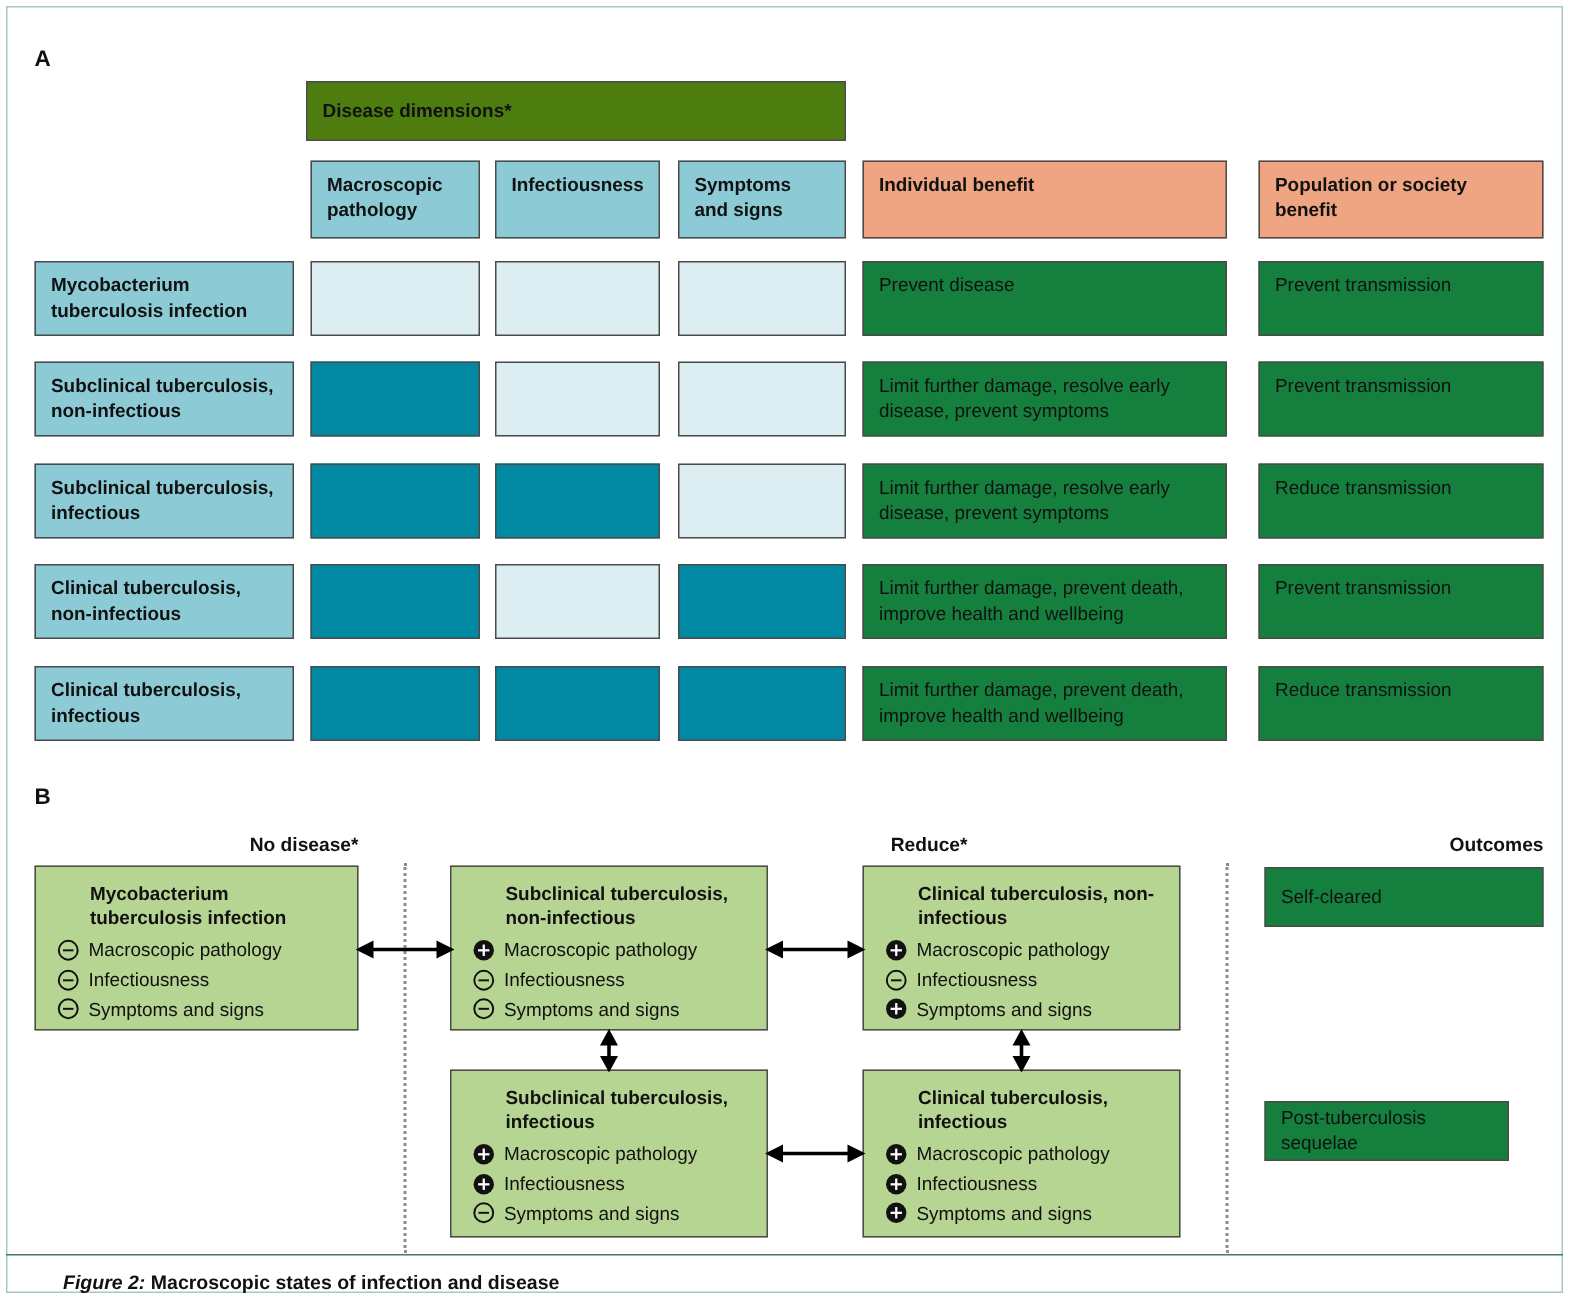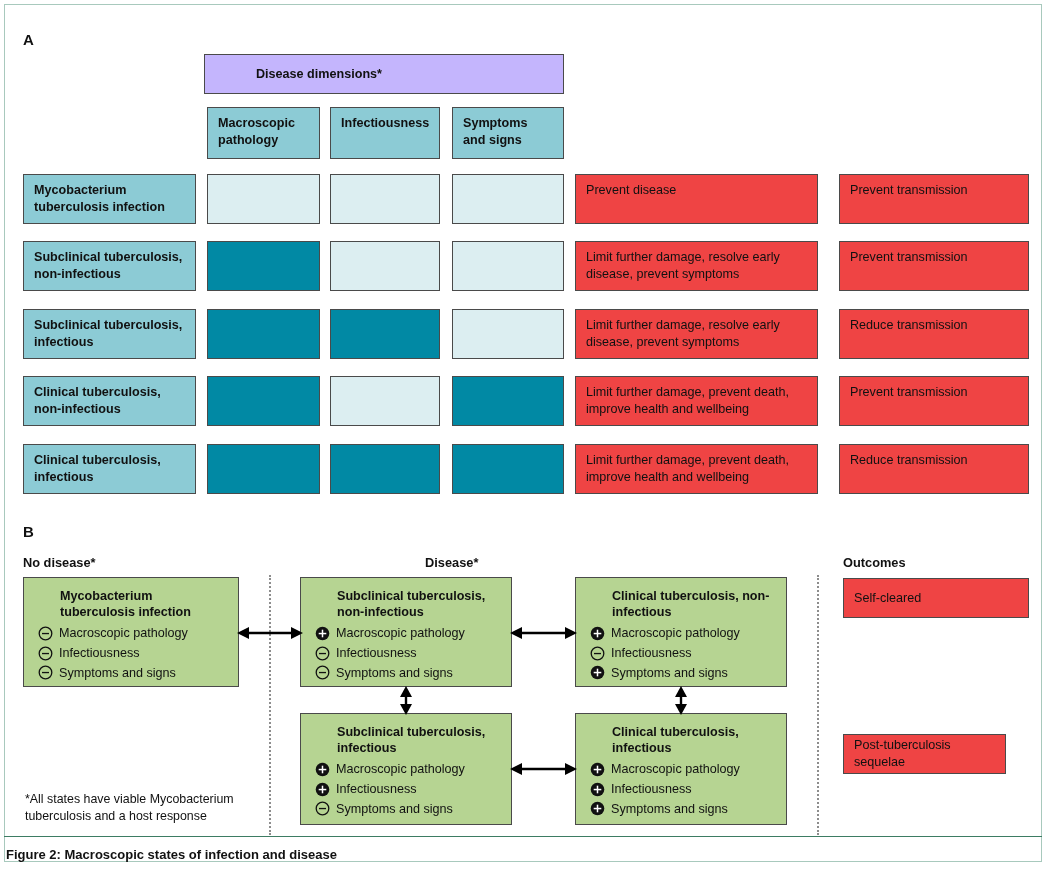--- a/index.html
+++ b/index.html
@@ -37,7 +37,7 @@
   .teal-dark{background:#0189a4;}
   .teal-light{background:#dceef1;}
   .peach{background:#ef4444;}
-  .white{background:#c4b5fd;padding-left:41px;}
+  .white{background:#4d7c0f;}
   .it{}
   
   .panel-letter{

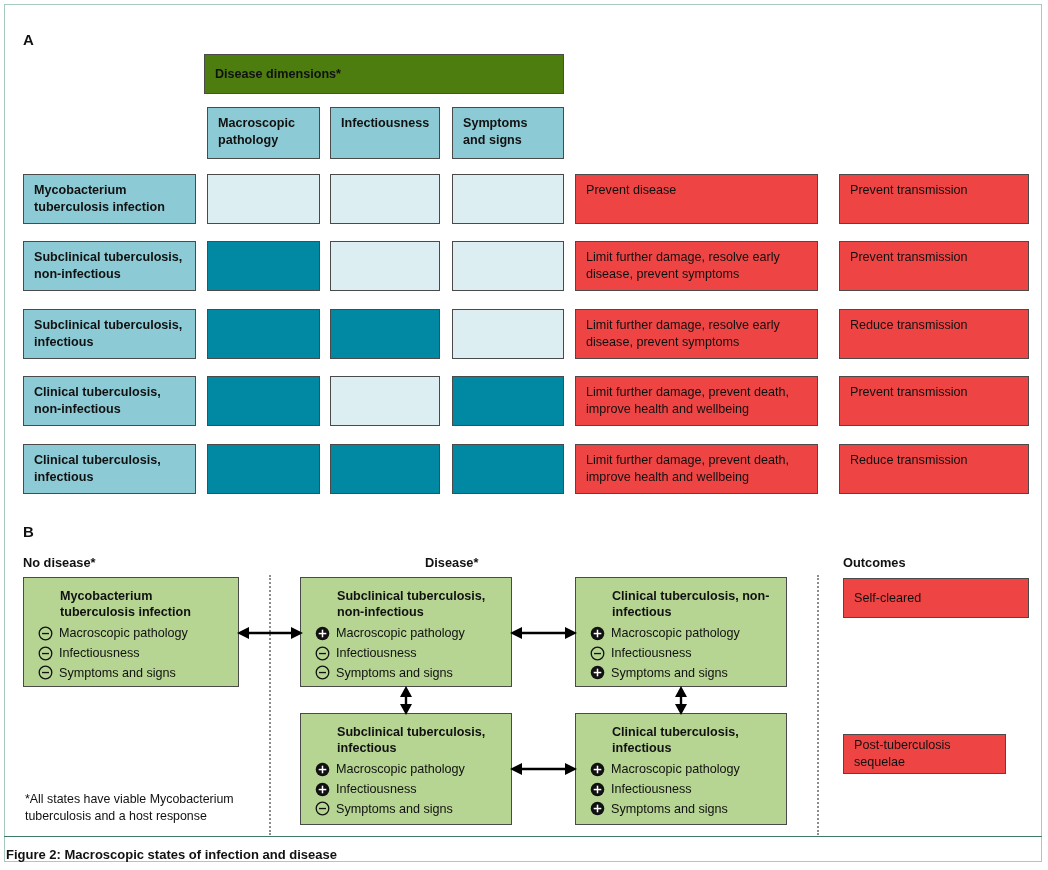--- a/index.html
+++ b/index.html
@@ -118,6 +118,9 @@
   <div class="box teal-head bold" style="left:447px;top:102px;width:112px;height:52px;">
     <span class="txt">Symptoms and signs</span>
   </div>
+  <div class="box salmon-head bold" style="left:570px;top:102px;width:243px;height:52px;">
+    <span class="txt">Individual benefit</span>
+  </div>
 
   <div class="box teal-head bold" style="left:18px;top:169px;width:173px;height:50px;">
     <span class="txt"><span class="it">Mycobacterium tuberculosis</span><span> infection</span></span>

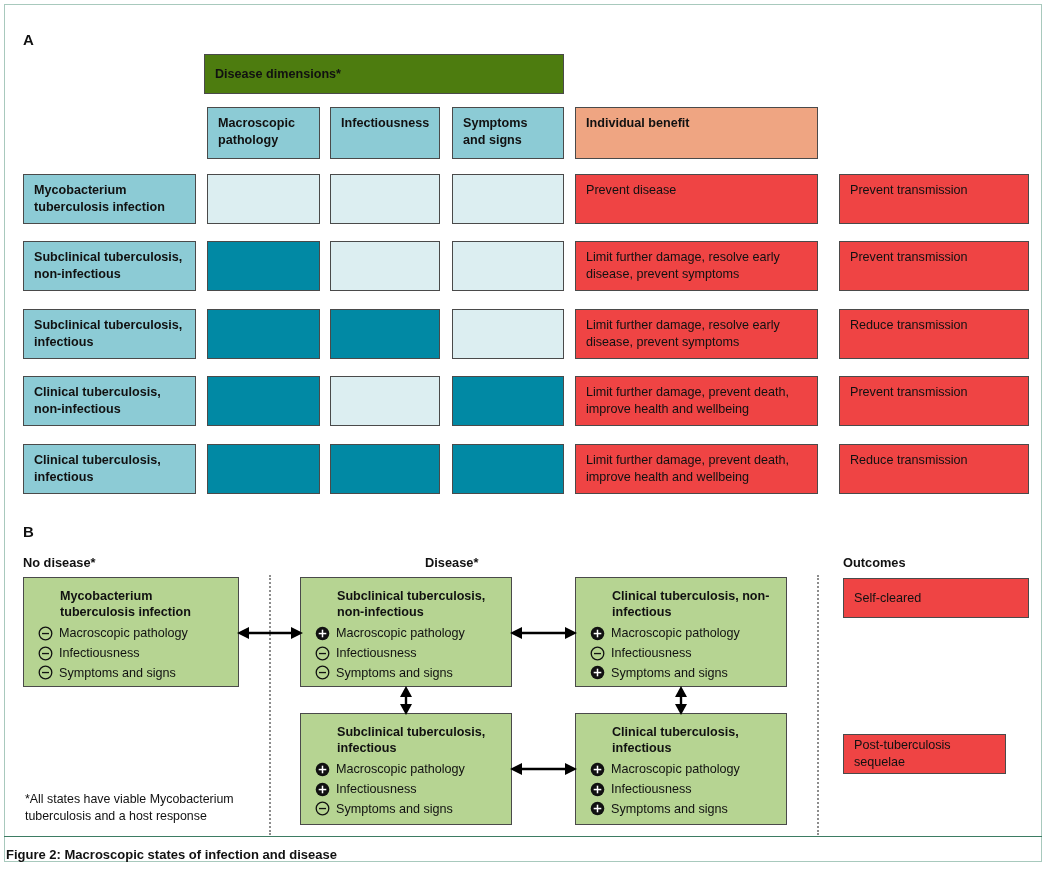--- a/index.html
+++ b/index.html
@@ -121,6 +121,9 @@
   <div class="box salmon-head bold" style="left:570px;top:102px;width:243px;height:52px;">
     <span class="txt">Individual benefit</span>
   </div>
+  <div class="box salmon-head bold" style="left:834px;top:102px;width:190px;height:52px;">
+    <span class="txt">Population or society benefit</span>
+  </div>
 
   <div class="box teal-head bold" style="left:18px;top:169px;width:173px;height:50px;">
     <span class="txt"><span class="it">Mycobacterium tuberculosis</span><span> infection</span></span>

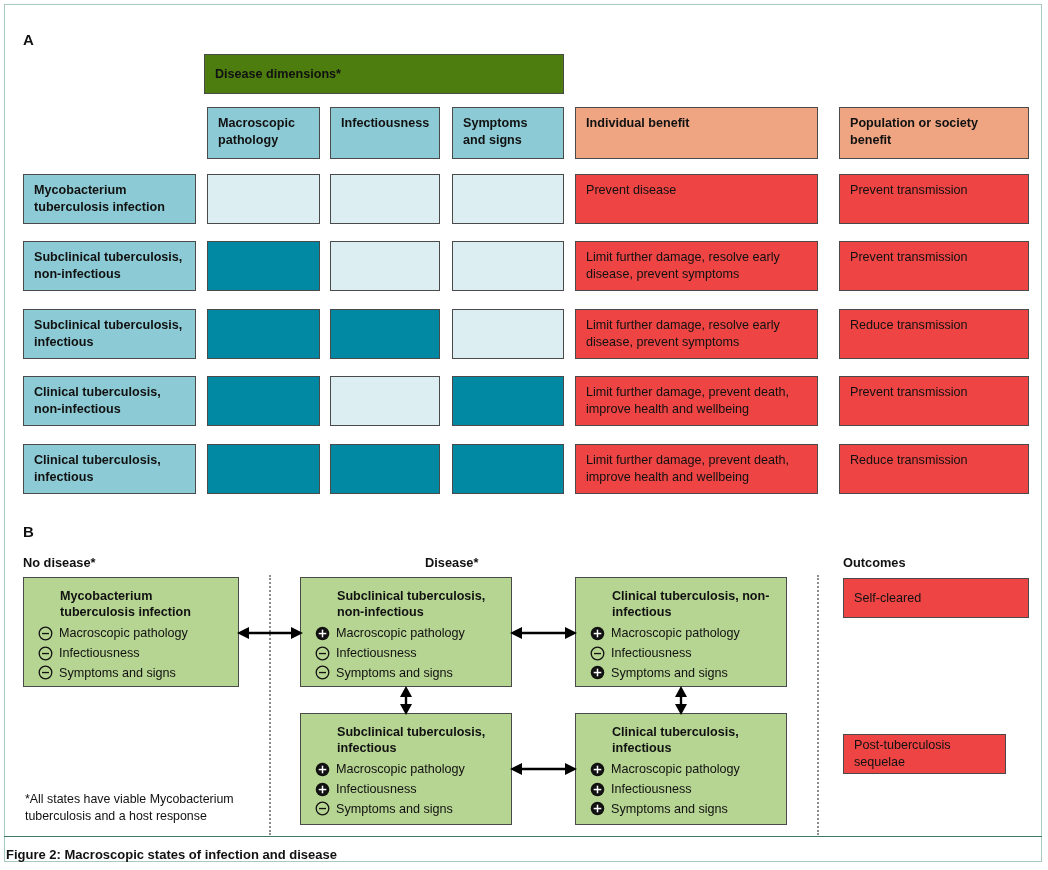--- a/index.html
+++ b/index.html
@@ -36,7 +36,7 @@
   .salmon-head{background:#efa582;}
   .teal-dark{background:#0189a4;}
   .teal-light{background:#dceef1;}
-  .peach{background:#ef4444;}
+  .peach{background:#15803d;}
   .white{background:#4d7c0f;}
   .it{}
   

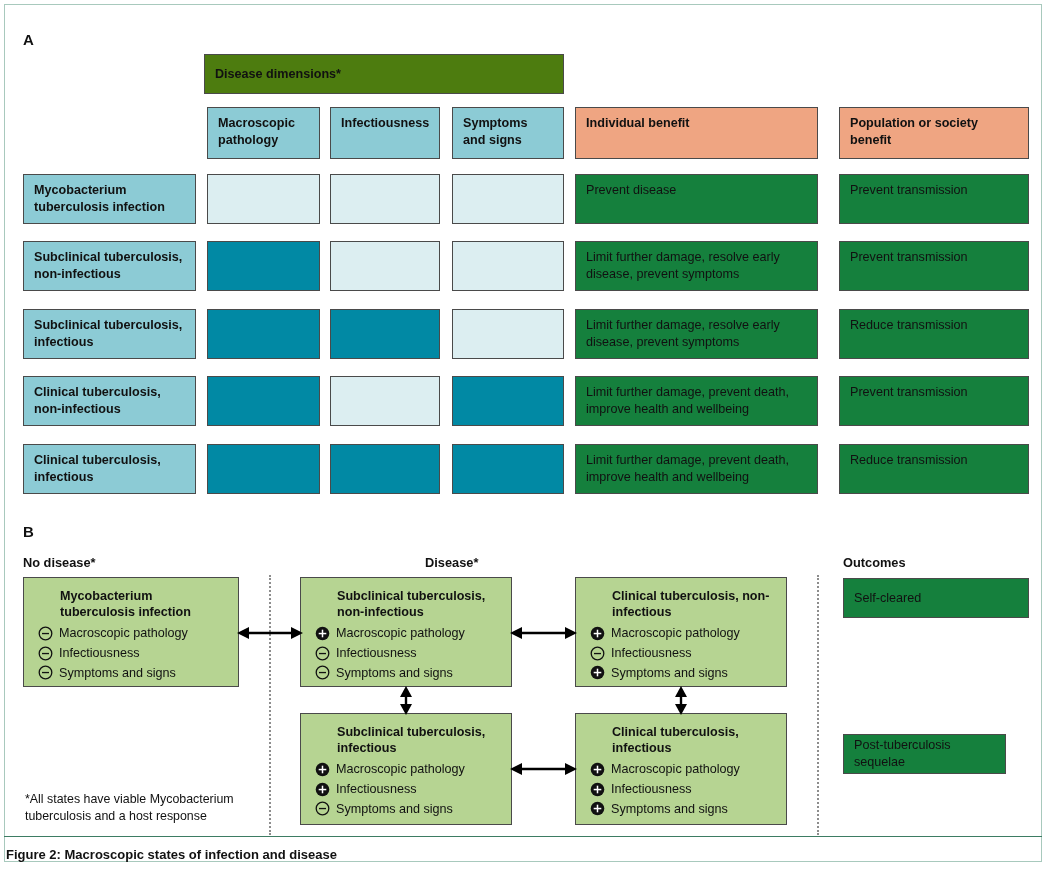--- a/index.html
+++ b/index.html
@@ -48,7 +48,7 @@
   .col-title{
     position:absolute;
     font-size:12.8px;font-weight:bold;
-    text-align:left;
+    text-align:right;
   }
   
   .state-box{

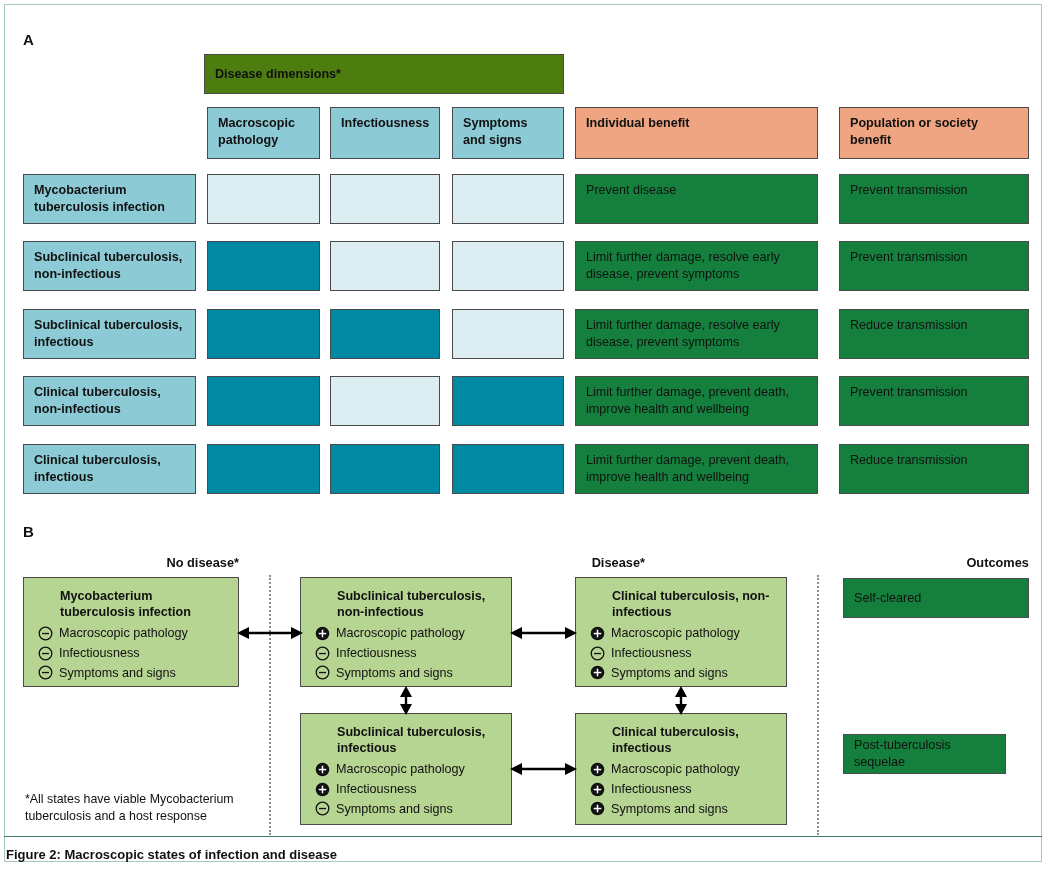--- a/index.html
+++ b/index.html
@@ -193,7 +193,7 @@
   <div class="panel-letter" style="left:18px;top:518px;">B</div>
 
   <div class="col-title" style="left:18px;top:550px;width:216px;">No disease*</div>
-  <div class="col-title" style="left:420px;top:550px;width:220px;">Disease*</div>
+  <div class="col-title" style="left:420px;top:550px;width:220px;">Reduce*</div>
   <div class="col-title" style="left:838px;top:550px;width:186px;">Outcomes</div>
 
   <div class="vdash" style="left:264px;top:570px;height:260px;"></div>

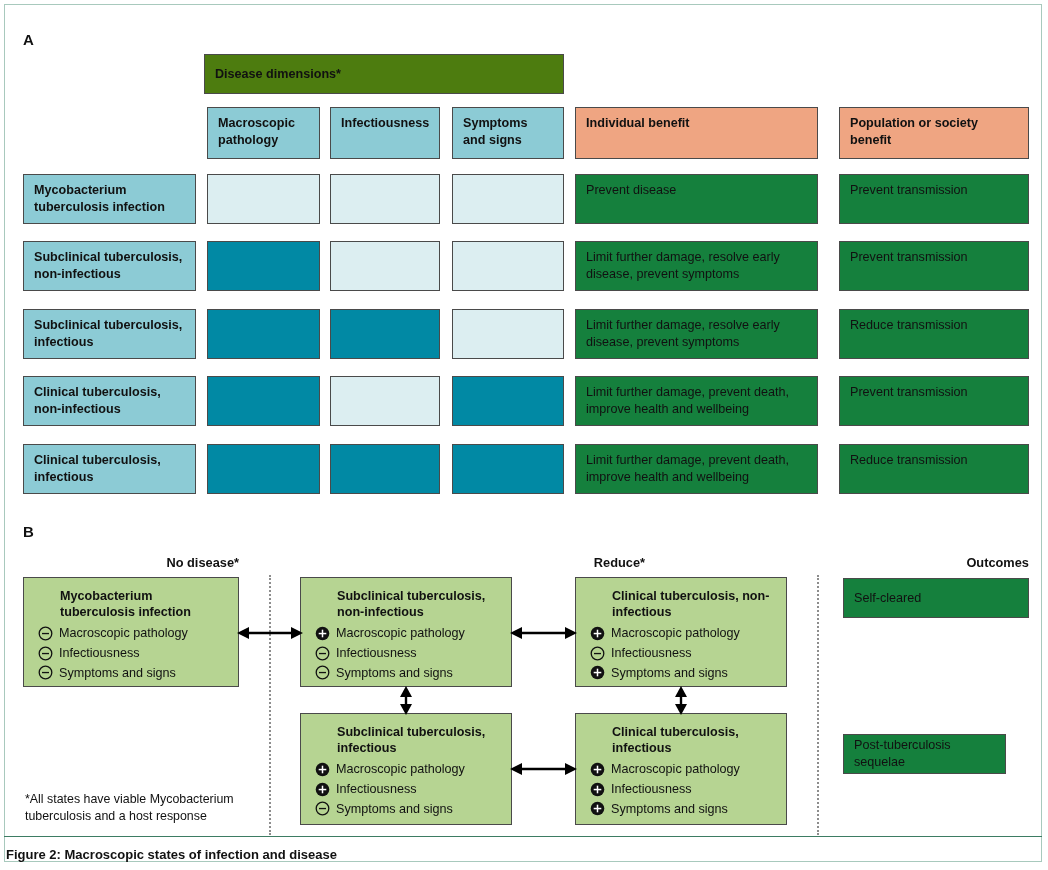--- a/index.html
+++ b/index.html
@@ -408,9 +408,6 @@
     <span class="txt">Post-tuberculosis sequelae</span>
   </div>
 
-  <div class="footnote" style="left:20px;top:786px;width:230px;">
-    <span>*All states have viable </span><span class="it">Mycobacterium tuberculosis</span><span> and a host response</span>
-  </div>
 
 </div>
 

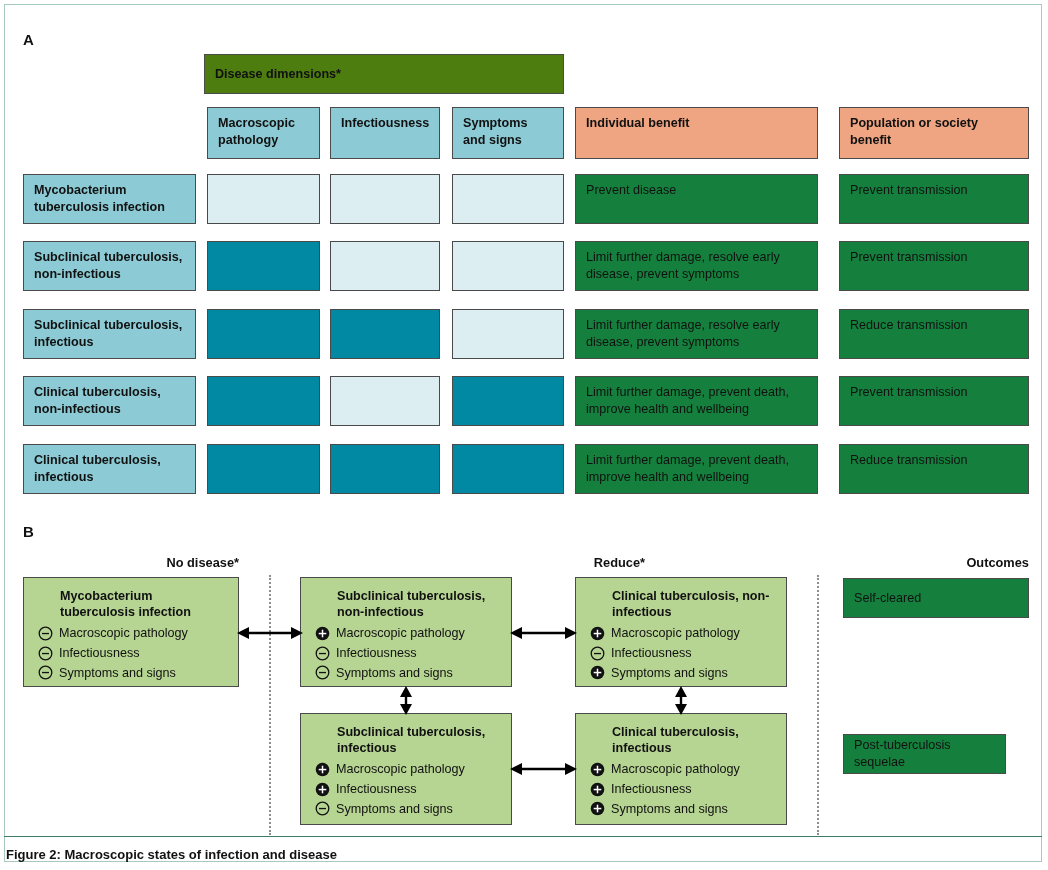--- a/index.html
+++ b/index.html
@@ -96,7 +96,7 @@
     position:absolute;
     font-size:13px;font-weight:bold;
   }
-  .caption .figno{}
+  .caption .figno{font-style:italic;padding-left:36px;}
 </style>
 </head>
 <body>

